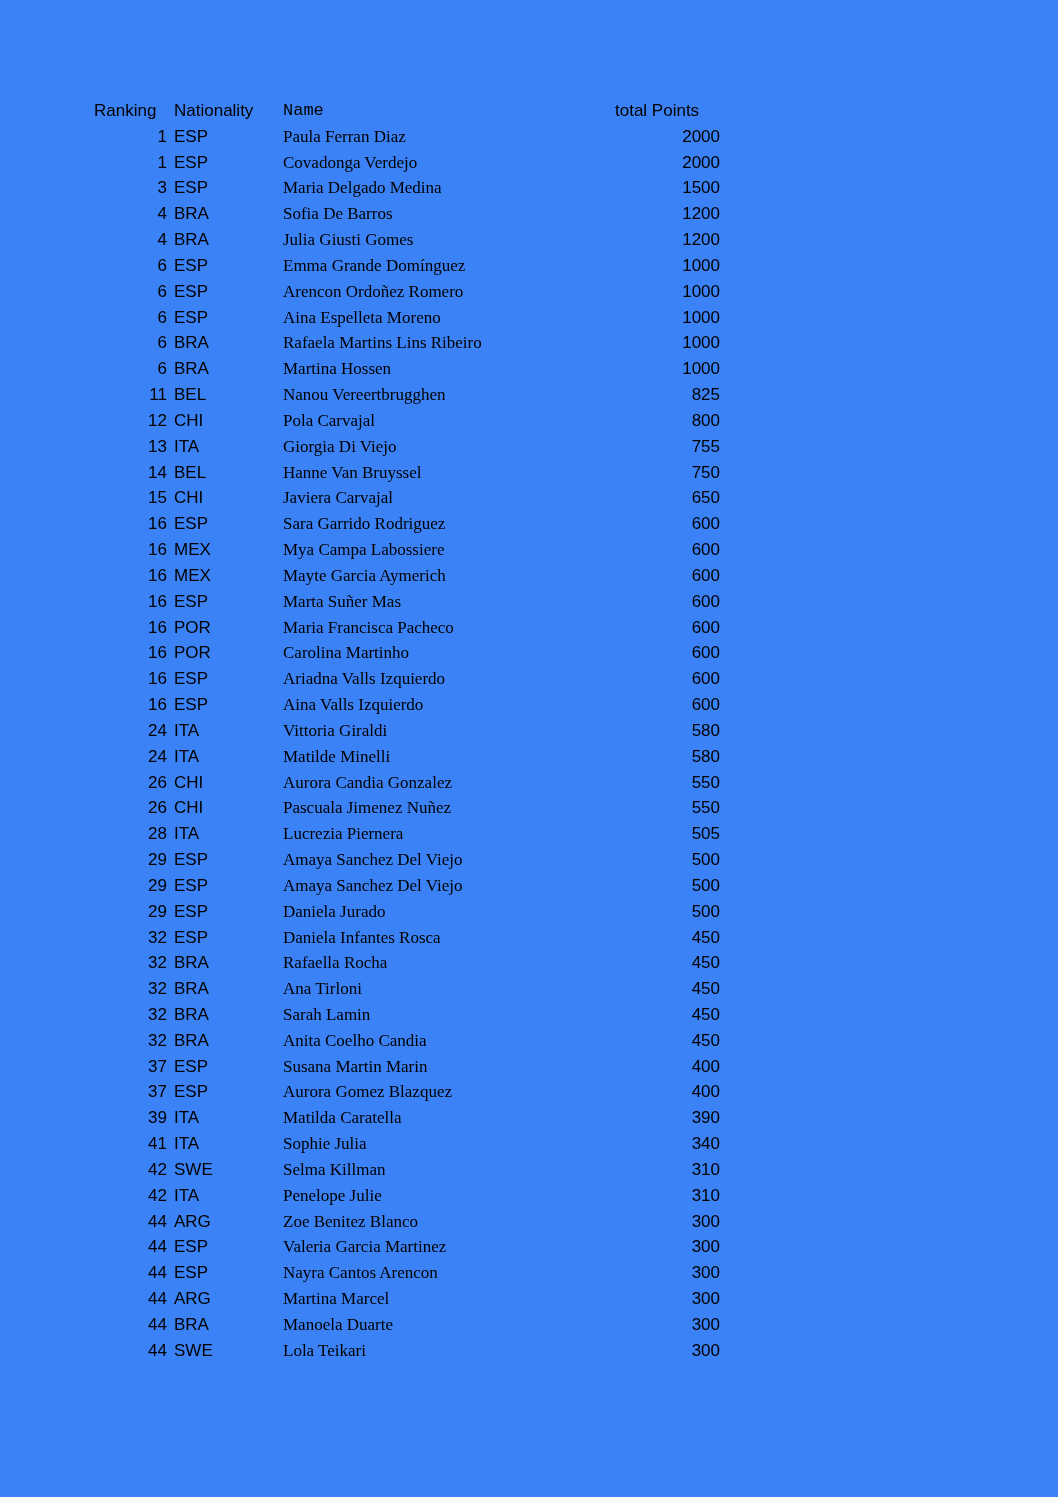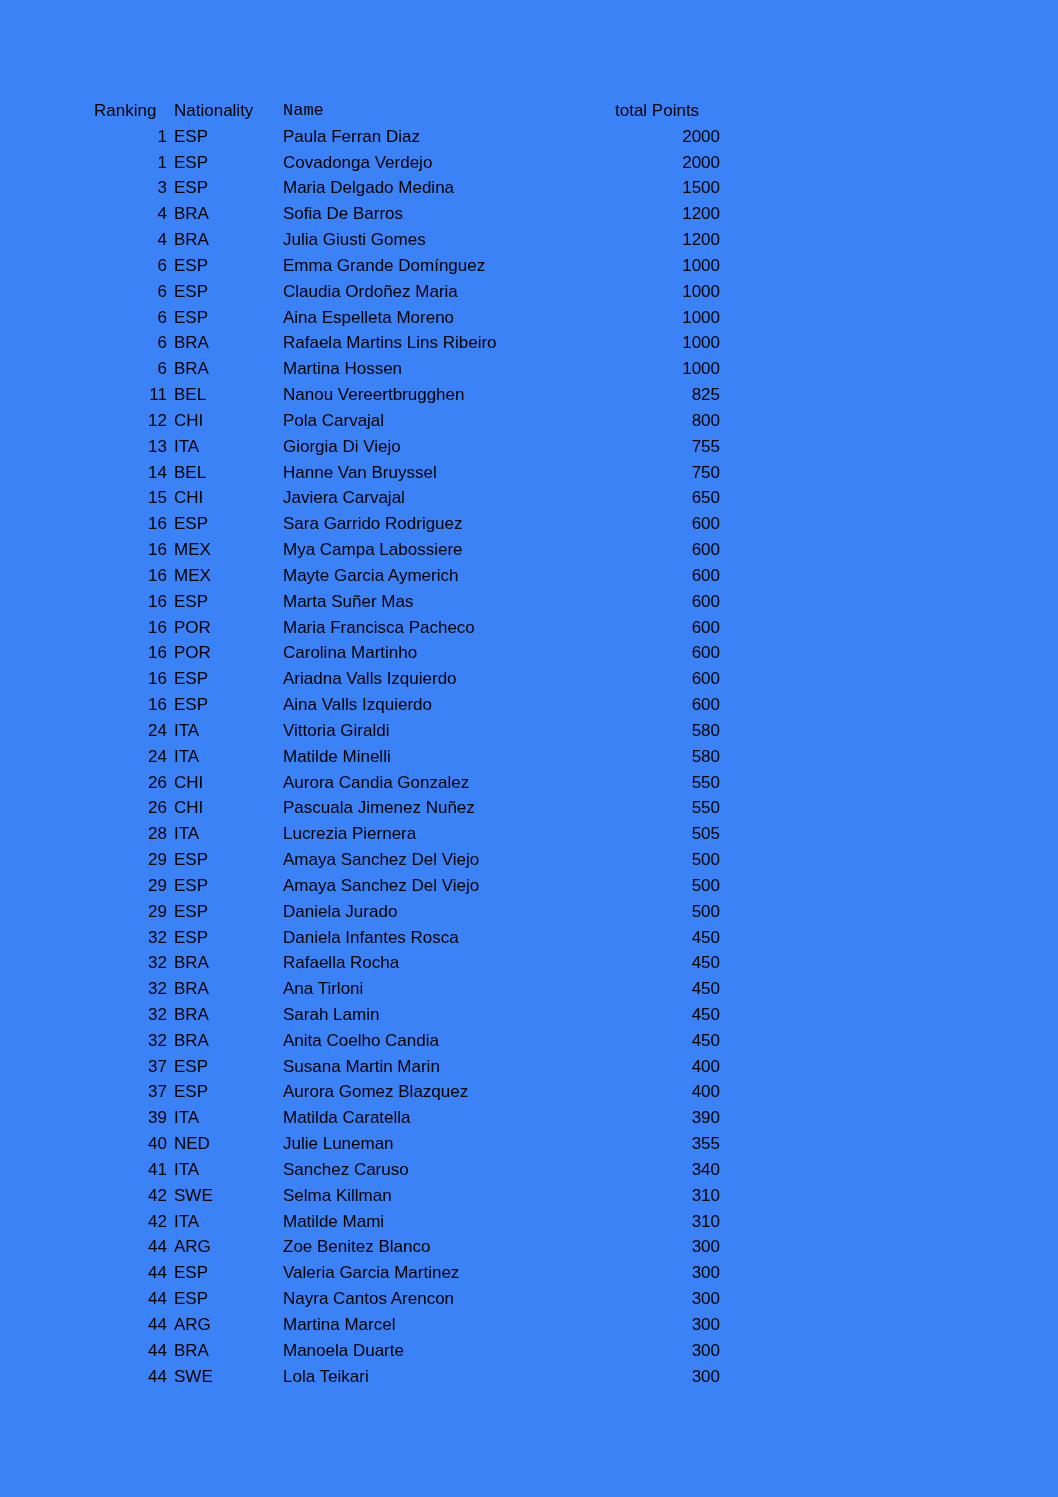--- a/index.html
+++ b/index.html
@@ -47,7 +47,7 @@
 
     .c-rank { right: calc(1058px - 167px); text-align: right; }
     .c-nat  { left: 174px; }
-    .c-name { left: 283px; }
+    .c-name { left: 283px; font-family: Liberation Serif, serif; }
     .c-pts  { right: calc(1058px - 720px); text-align: center; }
   </style>
 </head>

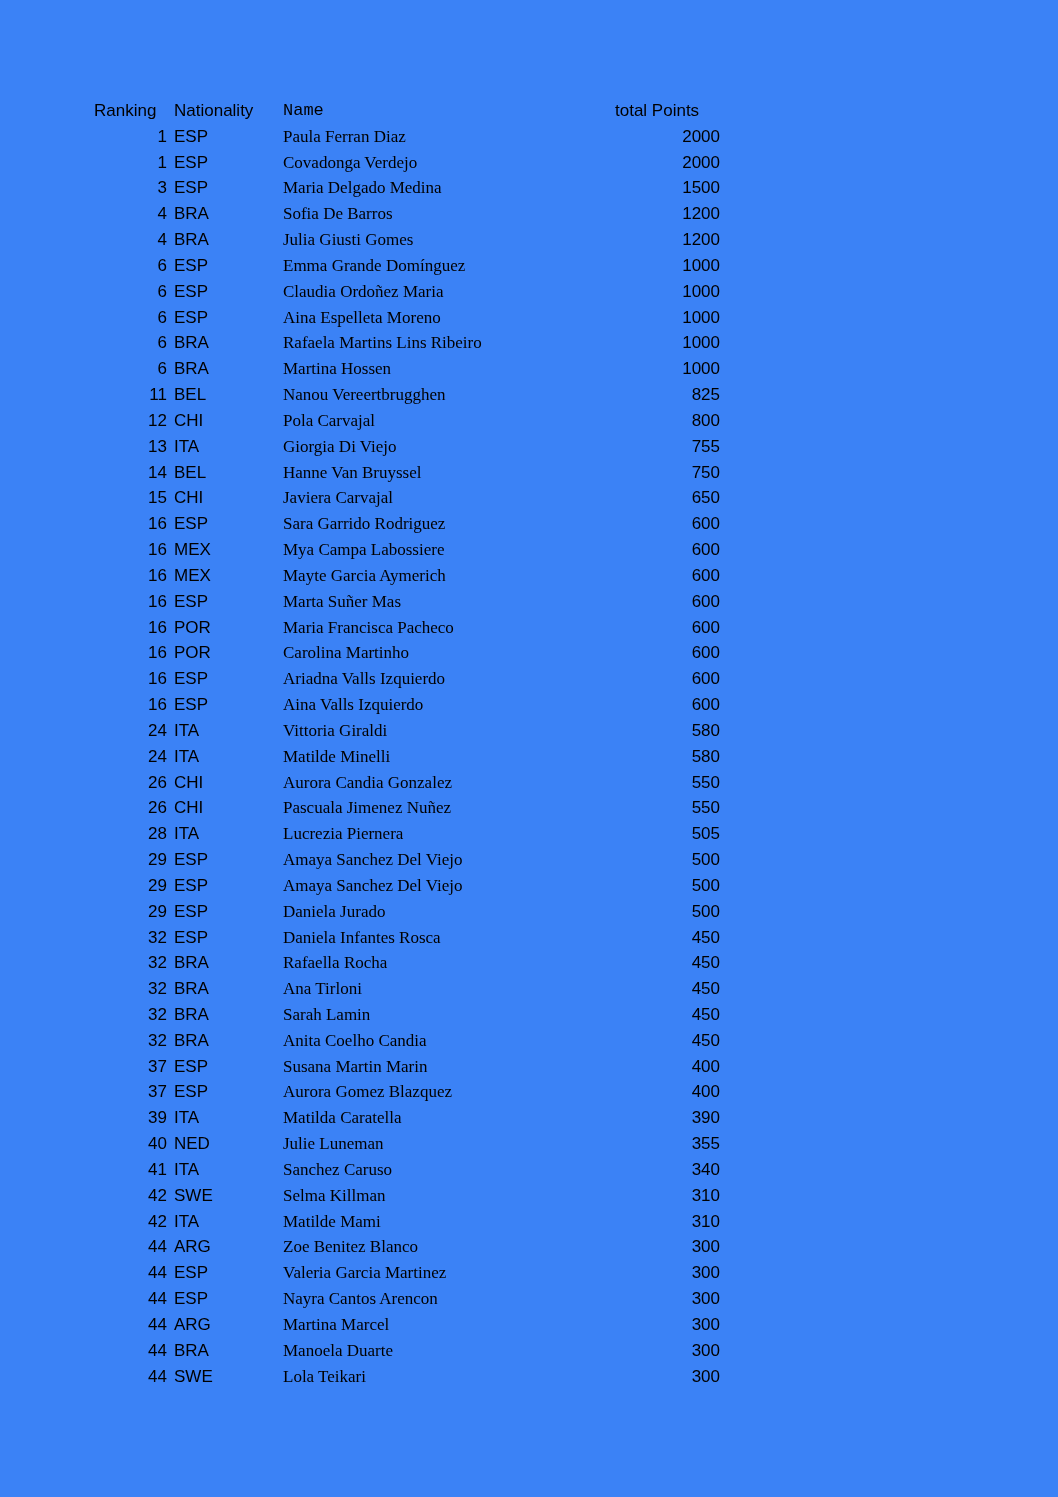--- a/index.html
+++ b/index.html
@@ -101,7 +101,7 @@
         <div class="row">
           <span class="cell c-rank">6</span>
           <span class="cell c-nat">ESP</span>
-          <span class="cell c-name">Claudia Ordoñez Maria</span>
+          <span class="cell c-name">Arencon Ordoñez Romero</span>
           <span class="cell c-pts">1000</span>
         </div>
         <div class="row">

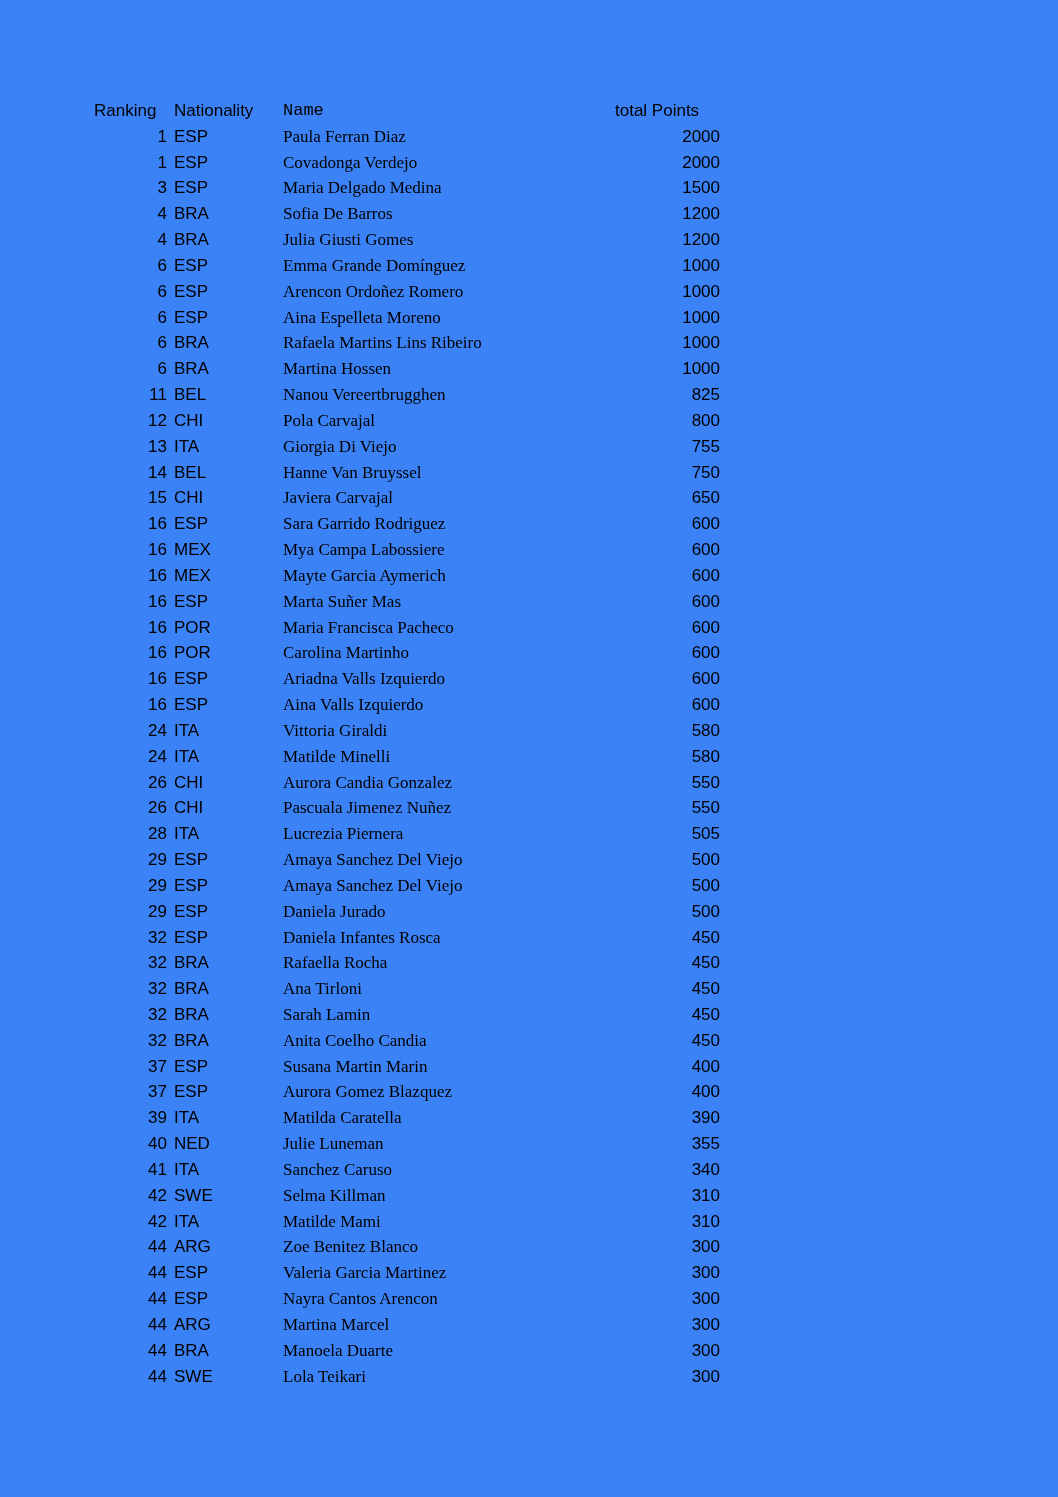--- a/index.html
+++ b/index.html
@@ -297,12 +297,6 @@
           <span class="cell c-pts">390</span>
         </div>
         <div class="row">
-          <span class="cell c-rank">40</span>
-          <span class="cell c-nat">NED</span>
-          <span class="cell c-name">Julie Luneman</span>
-          <span class="cell c-pts">355</span>
-        </div>
-        <div class="row">
           <span class="cell c-rank">41</span>
           <span class="cell c-nat">ITA</span>
           <span class="cell c-name">Sanchez Caruso</span>

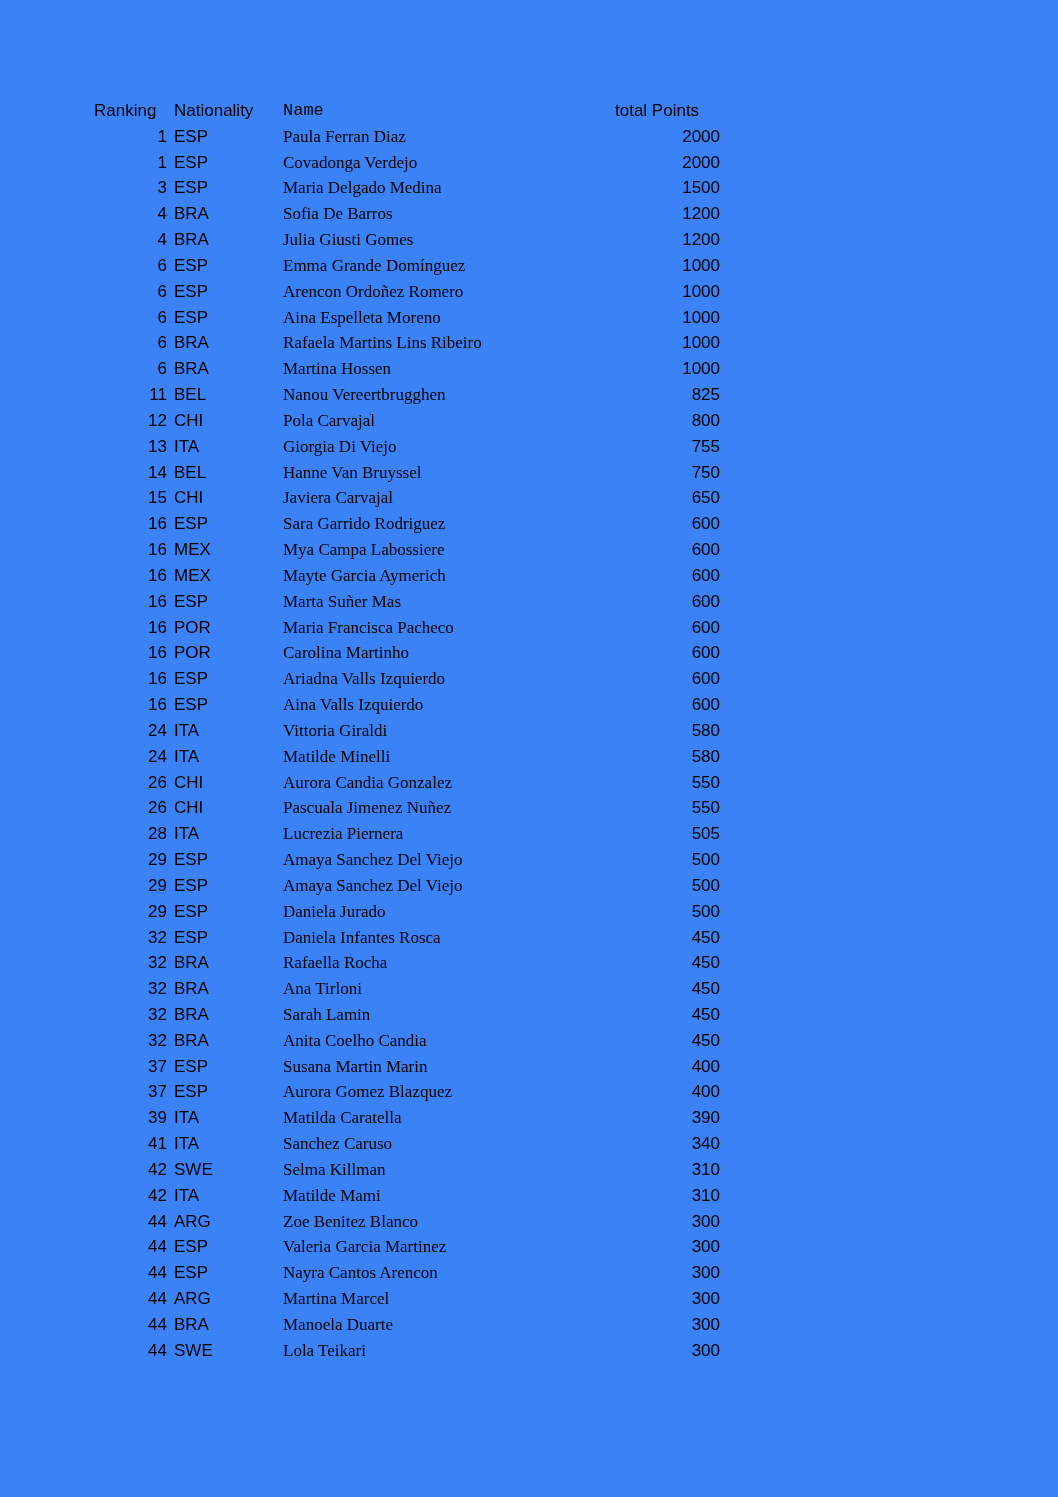--- a/index.html
+++ b/index.html
@@ -299,7 +299,7 @@
         <div class="row">
           <span class="cell c-rank">41</span>
           <span class="cell c-nat">ITA</span>
-          <span class="cell c-name">Sanchez Caruso</span>
+          <span class="cell c-name">Sophie Julia</span>
           <span class="cell c-pts">340</span>
         </div>
         <div class="row">

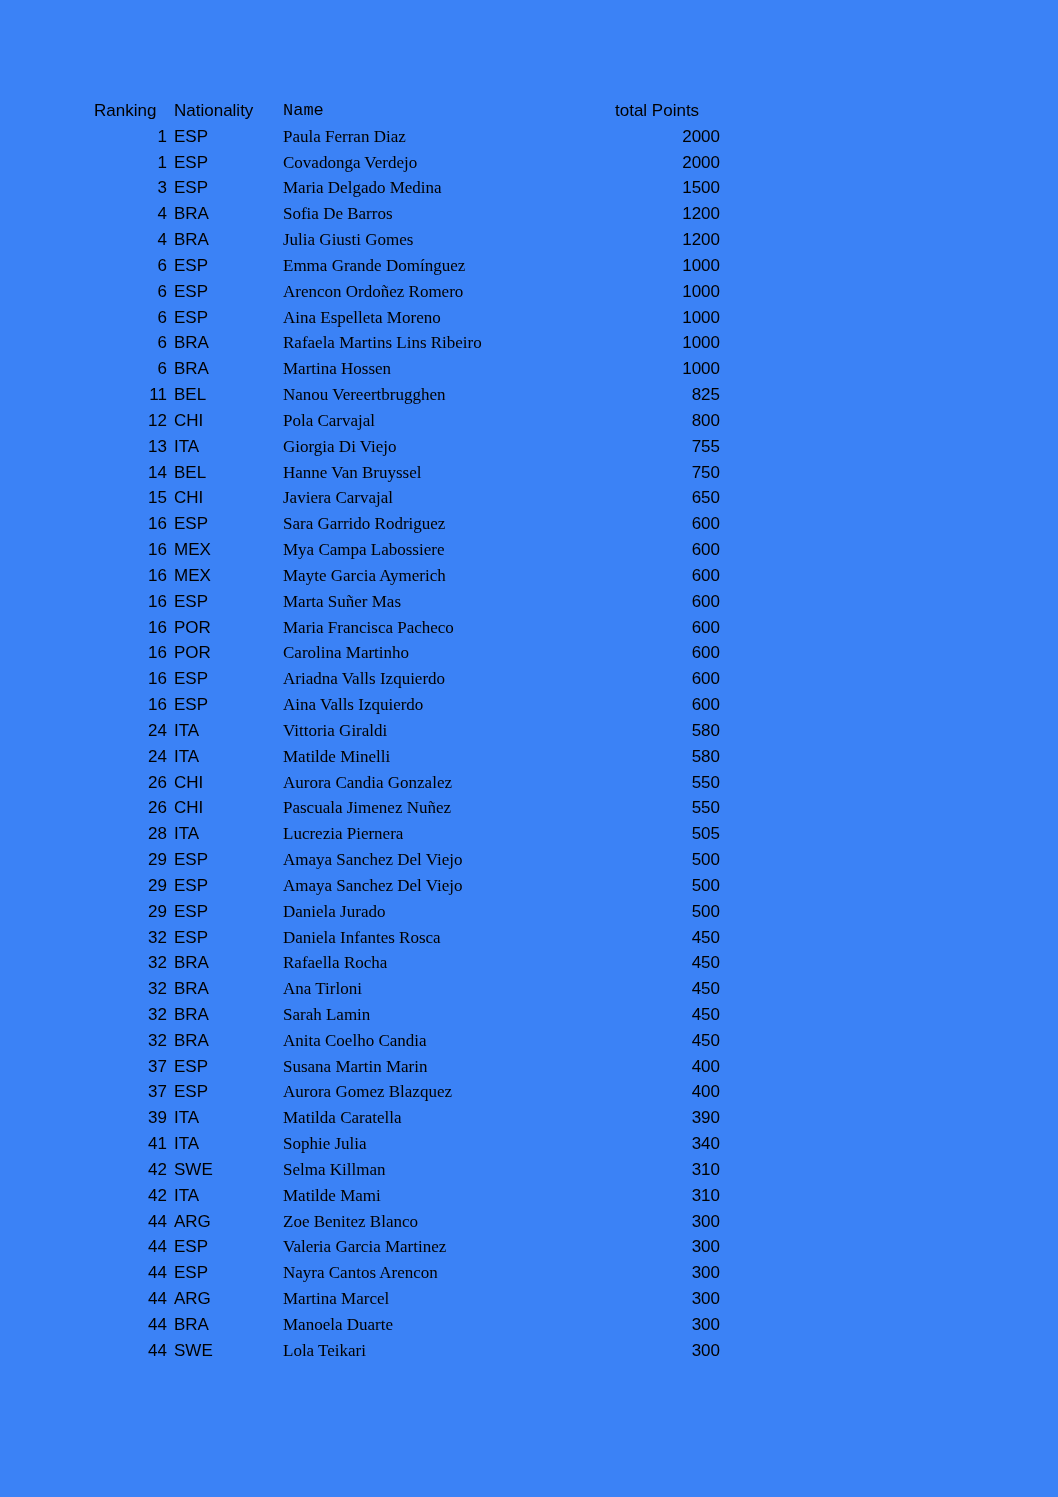--- a/index.html
+++ b/index.html
@@ -311,7 +311,7 @@
         <div class="row">
           <span class="cell c-rank">42</span>
           <span class="cell c-nat">ITA</span>
-          <span class="cell c-name">Matilde Mami</span>
+          <span class="cell c-name">Penelope Julie</span>
           <span class="cell c-pts">310</span>
         </div>
         <div class="row">

